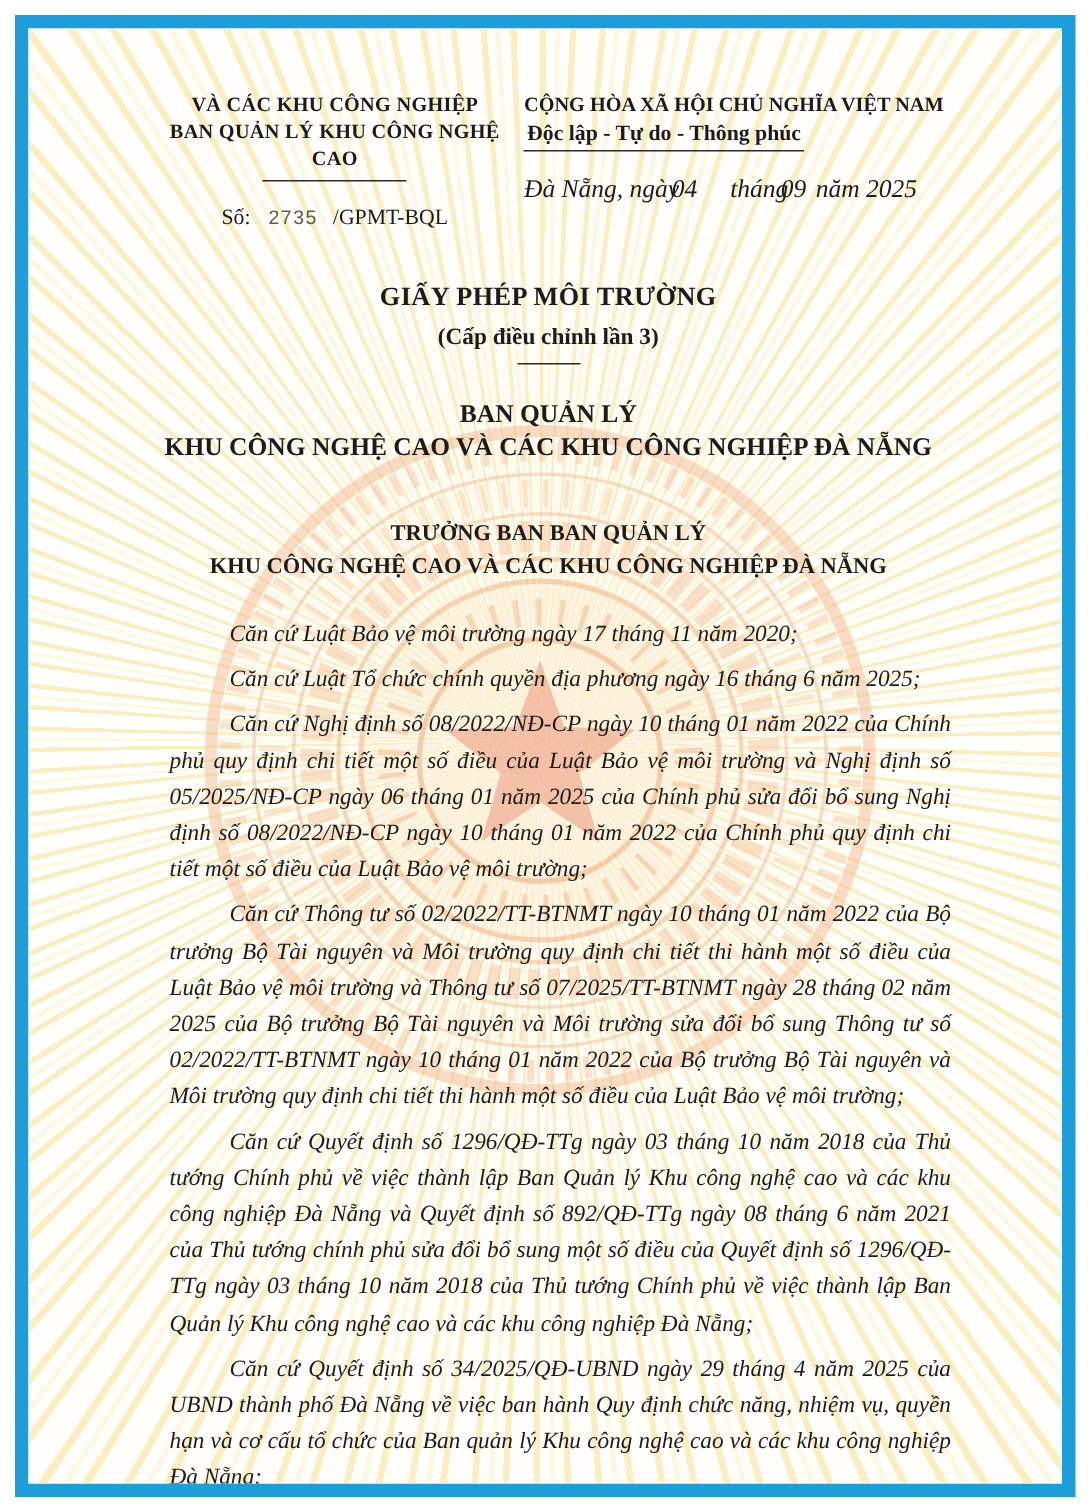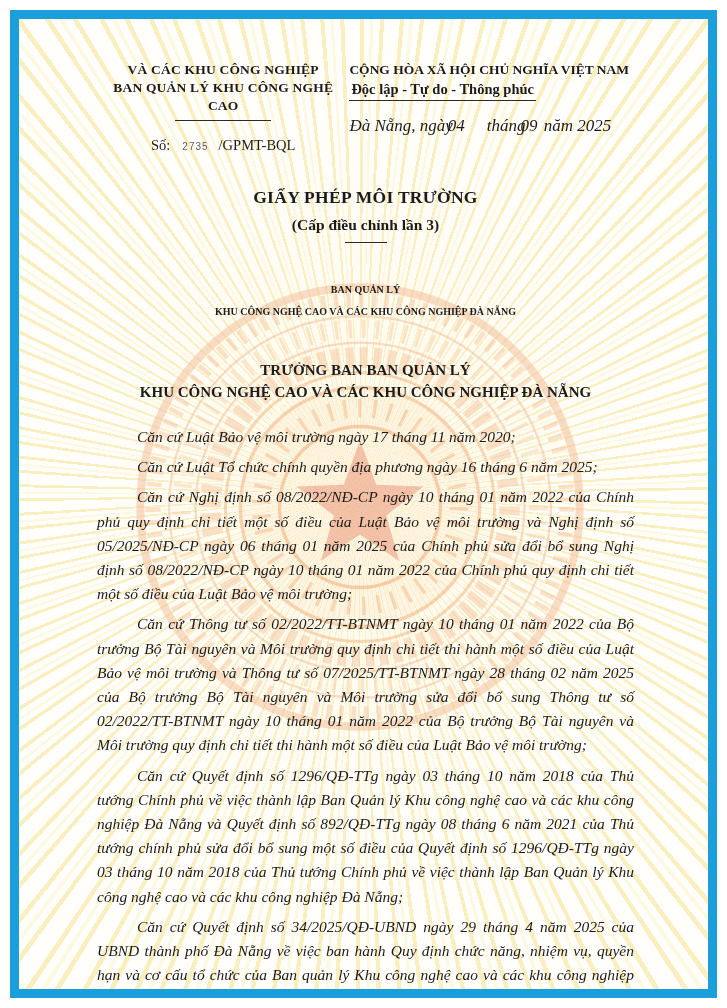--- a/index.html
+++ b/index.html
@@ -65,7 +65,7 @@
   .so-line { margin-top: 16px; font-size: 14.5px; }
   .so-num {
     font-family: "Liberation Sans", sans-serif;
-    color: #5a5a56; font-size: 10px; letter-spacing: 1px;
+    color: #5a5a56; font-size: 13px; letter-spacing: 1px;
     padding: 0 10px 0 12px;
   }
   .dateline { margin-top: 15px; font-size: 17px; font-style: italic; white-space: nowrap; }

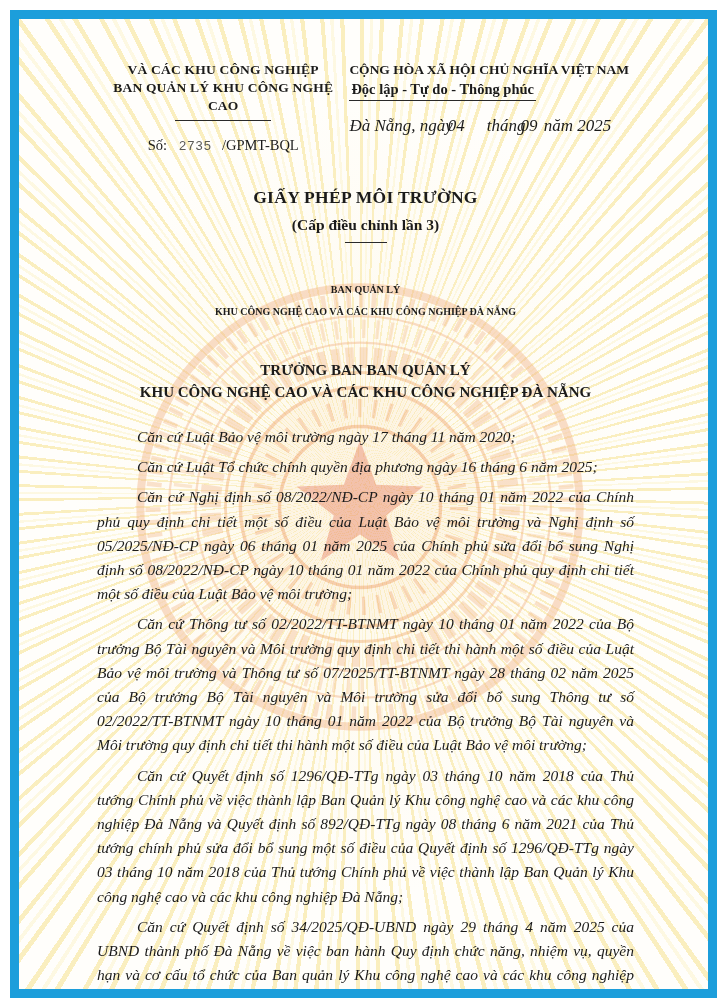--- a/index.html
+++ b/index.html
@@ -78,7 +78,7 @@
   .doc-sub { font-size: 15.5px; font-weight: bold; margin-top: 8px; }
   .title-rule { width: 42px; border-bottom: 1.5px solid #2a2a2a; margin: 8px auto 0 auto; height: 0; }
   
-  .issuer { text-align: center; margin-top: 36px; font-weight: bold; font-size: 10px; line-height: 22px; }
+  .issuer { text-align: center; margin-top: 22px; font-weight: bold; font-size: 17px; line-height: 22px; }
   .authority { text-align: center; margin-top: 36px; font-weight: bold; font-size: 15px; line-height: 22px; }
   
   .recitals { margin-top: 22px; }

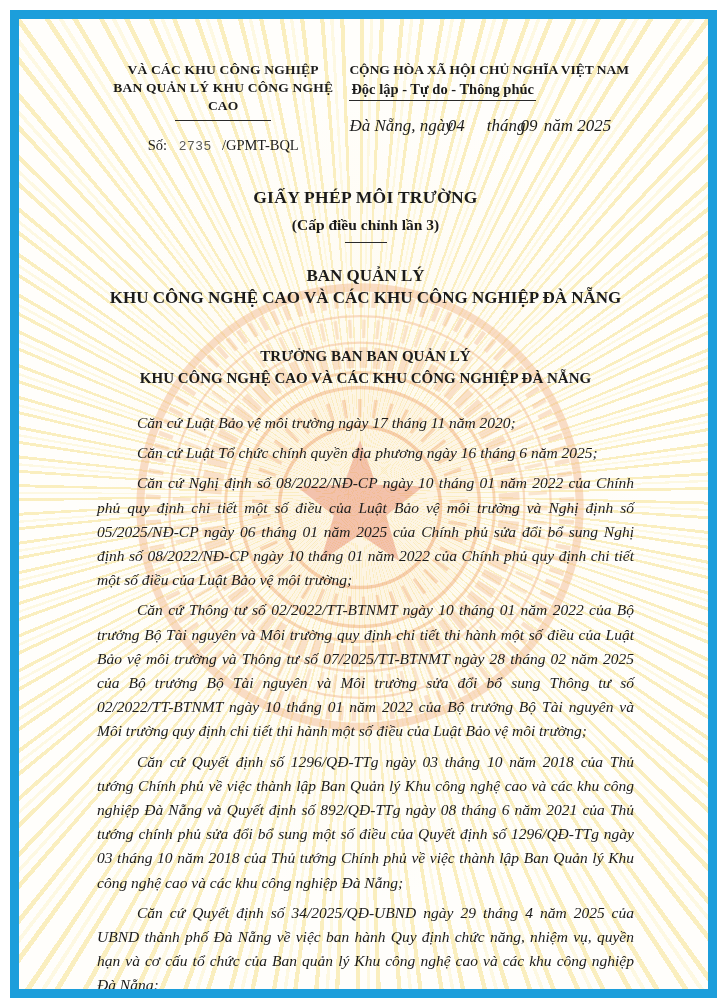--- a/index.html
+++ b/index.html
@@ -88,7 +88,7 @@
     line-height: 24.2px;
     text-align: justify;
     text-indent: 40px;
-    margin: 0 0 6px 0;
+    margin: 0 0 6px 16px;
   }
 </style>
 </head>

